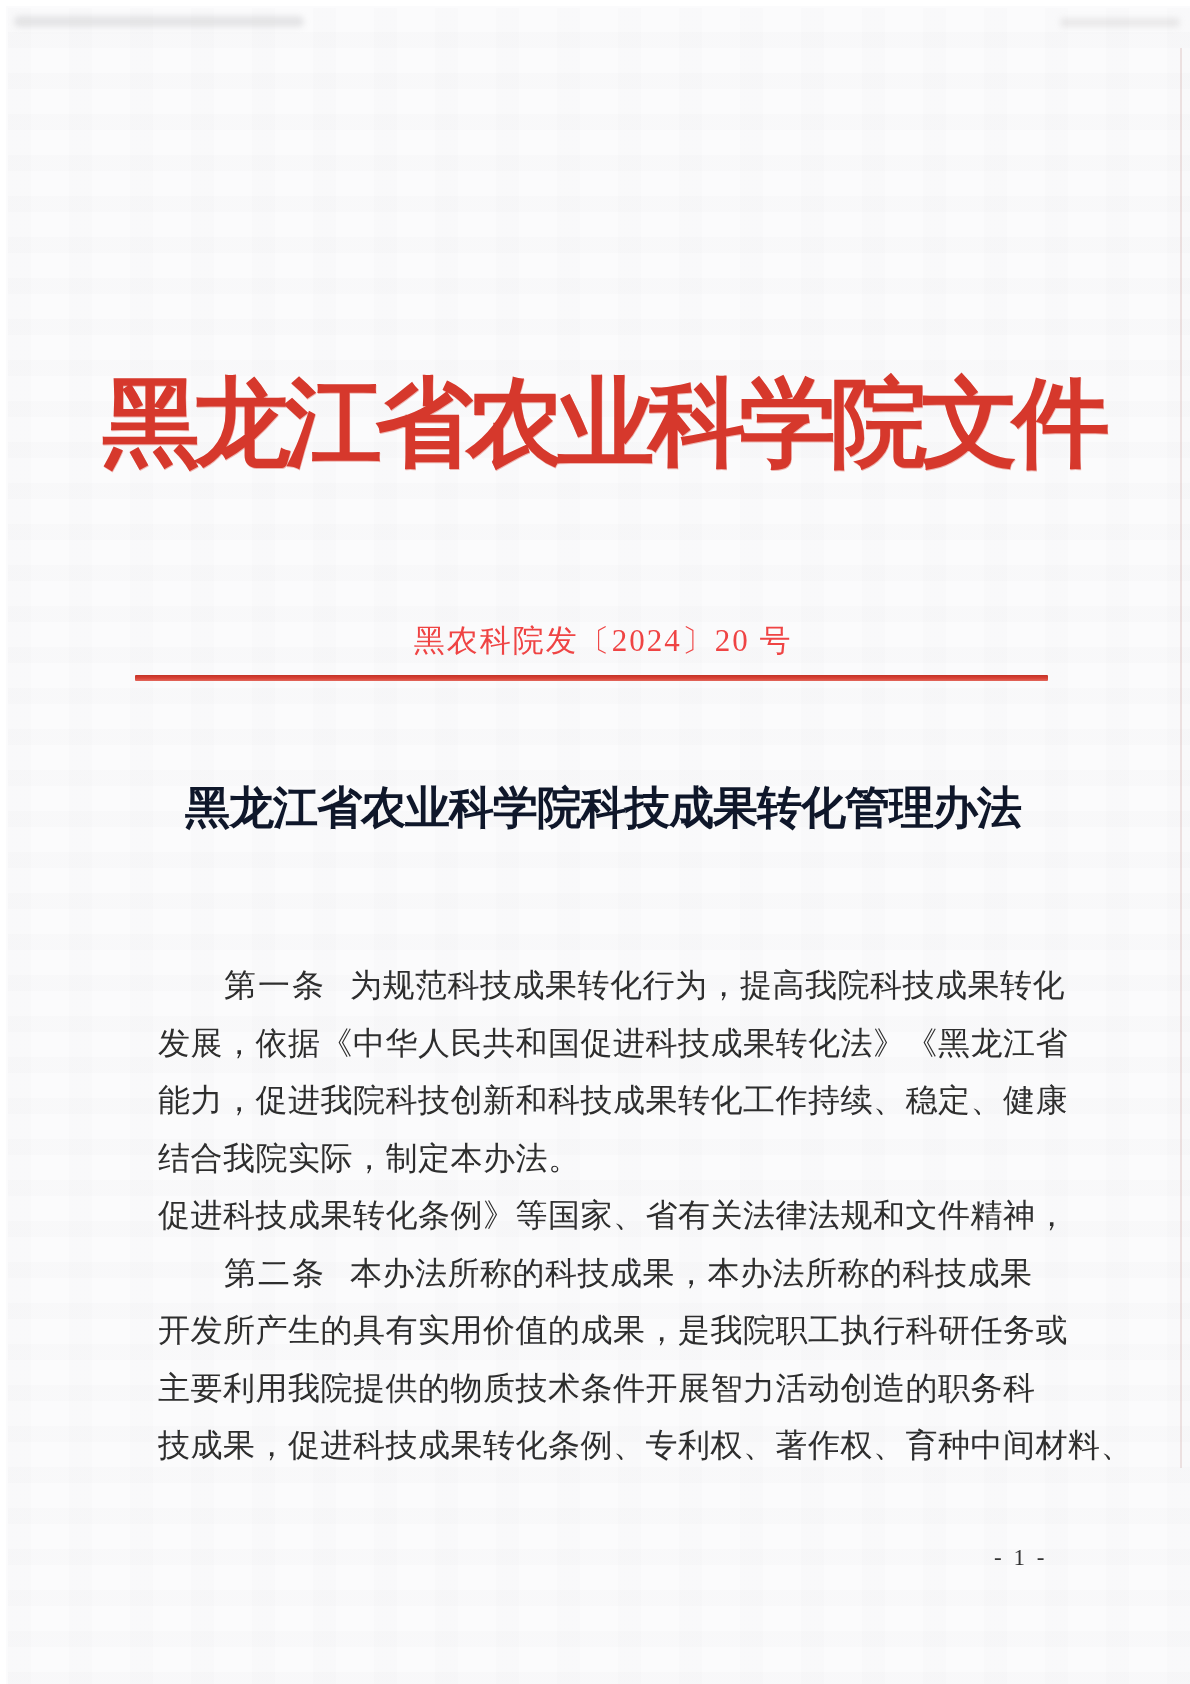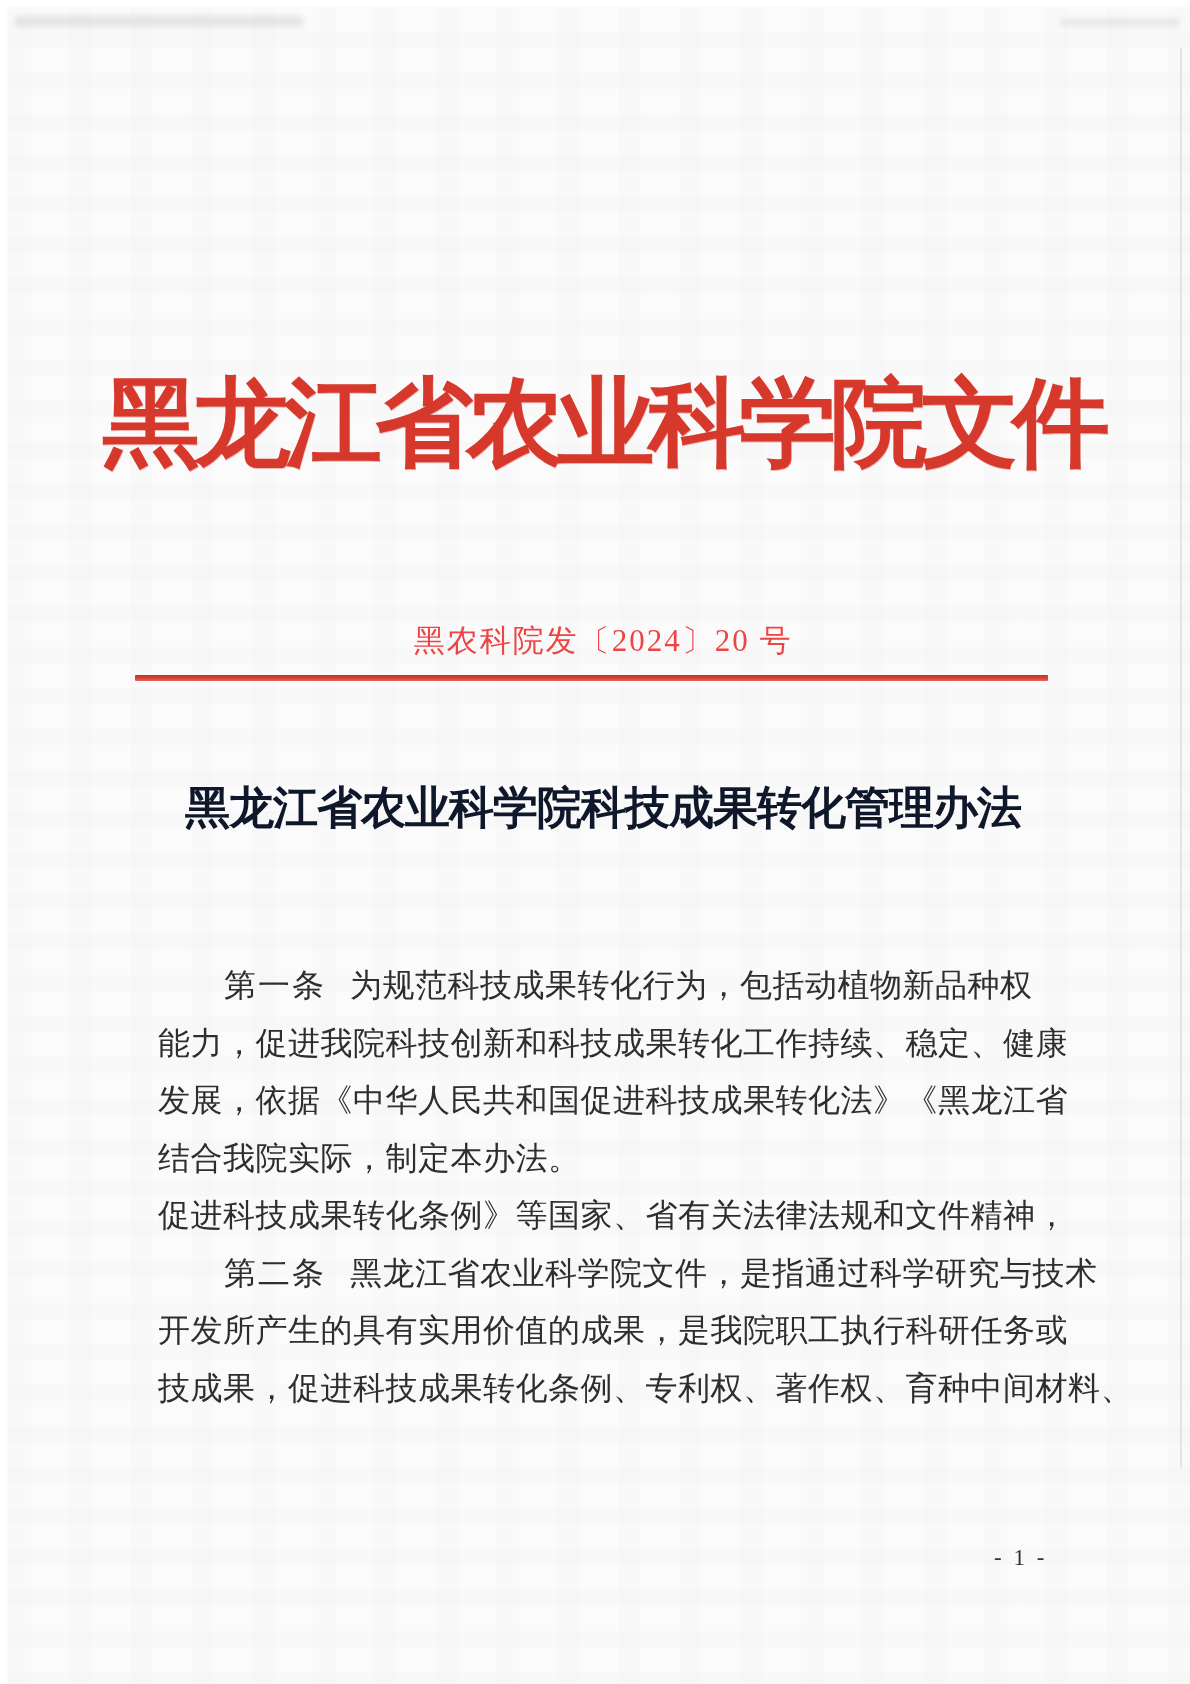--- a/index.html
+++ b/index.html
@@ -115,7 +115,7 @@
 
   <div class="body-block">
 
-    <div class="line indent"><span class="art-label">第一条</span><span>为规范科技成果转化行为，包括动植物新品种权</span></div>
+    <div class="line indent"><span class="art-label">第一条</span><span>为规范科技成果转化行为，提高我院科技成果转化</span></div>
     <div class="line">能力，促进我院科技创新和科技成果转化工作持续、稳定、健康</div>
     <div class="line">发展，依据《中华人民共和国促进科技成果转化法》《黑龙江省</div>
     <div class="line">结合我院实际，制定本办法。</div>

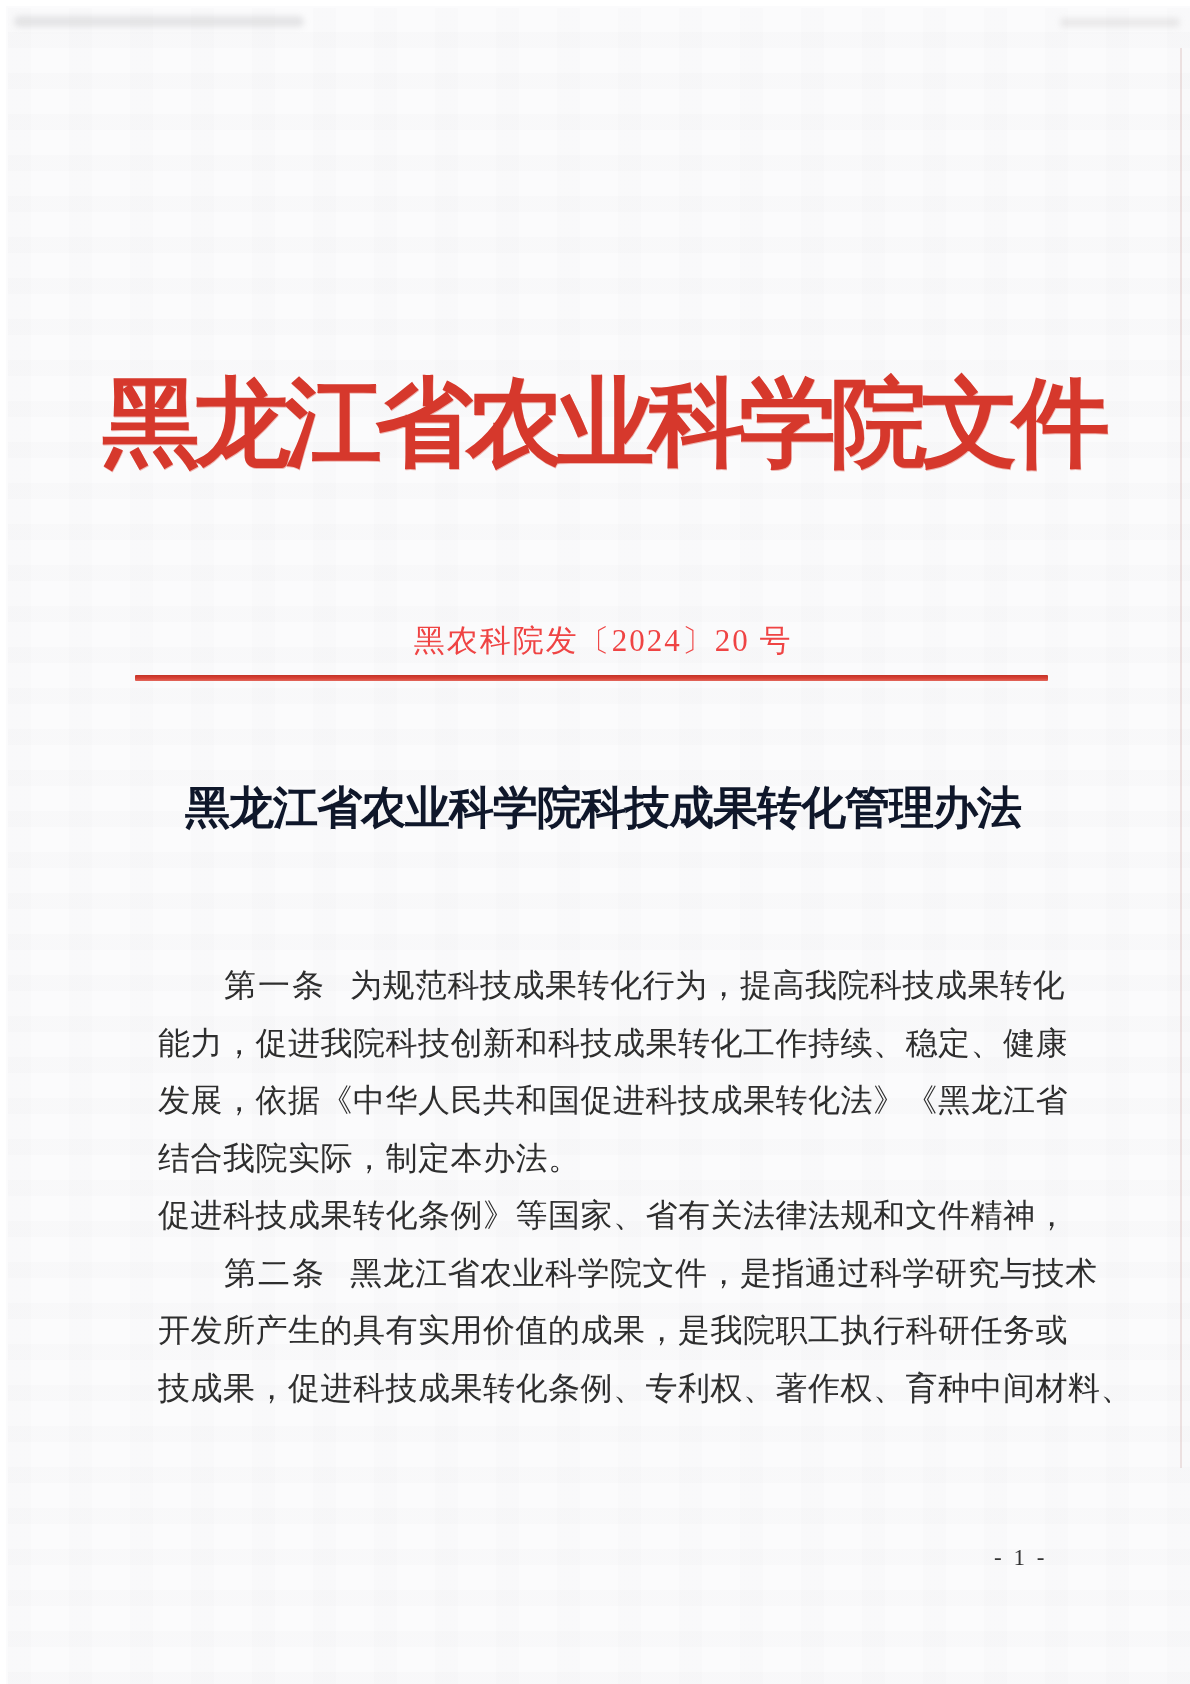--- a/index.html
+++ b/index.html
@@ -116,8 +116,8 @@
   <div class="body-block">
 
     <div class="line indent"><span class="art-label">第一条</span><span>为规范科技成果转化行为，提高我院科技成果转化</span></div>
+    <div class="line">发展，依据《中华人民共和国促进科技成果转化法》《黑龙江省</div>
     <div class="line">能力，促进我院科技创新和科技成果转化工作持续、稳定、健康</div>
-    <div class="line">发展，依据《中华人民共和国促进科技成果转化法》《黑龙江省</div>
     <div class="line">结合我院实际，制定本办法。</div>
     <div class="line">促进科技成果转化条例》等国家、省有关法律法规和文件精神，</div>
 

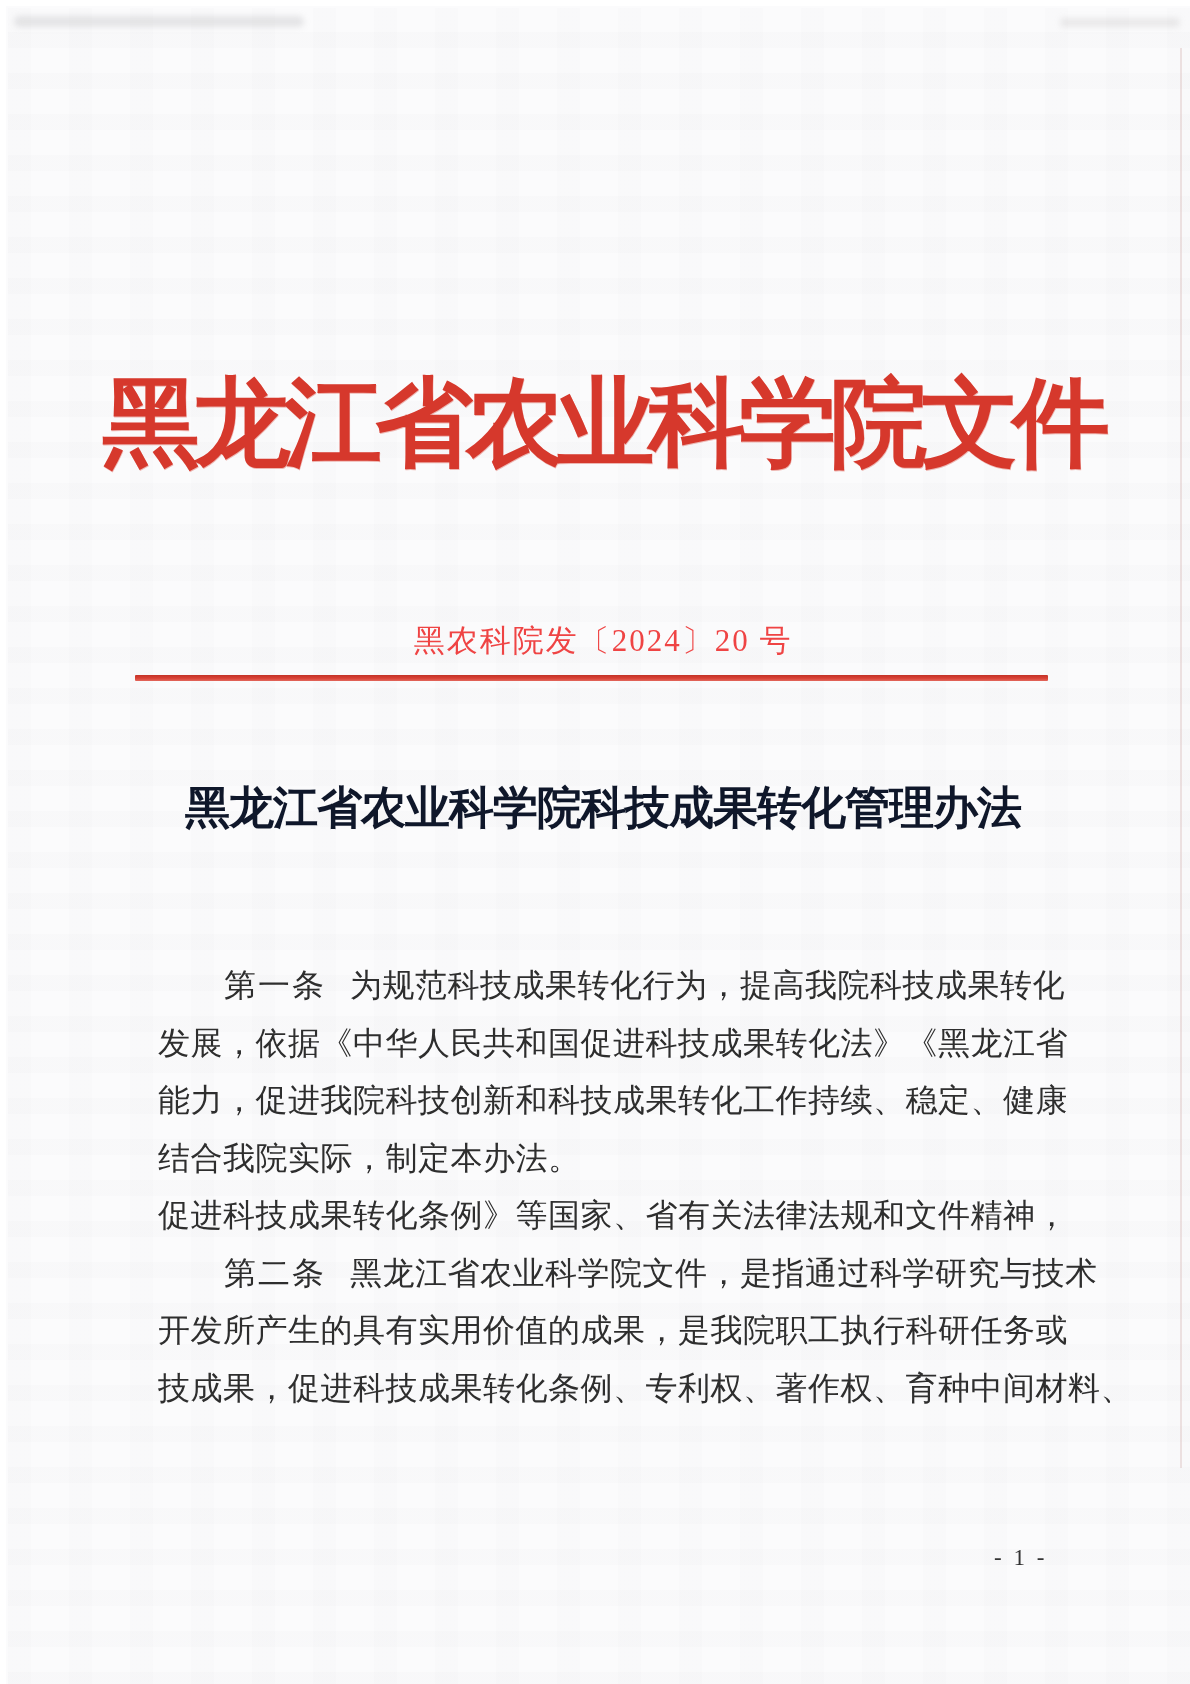--- a/index.html
+++ b/index.html
@@ -121,7 +121,7 @@
     <div class="line">结合我院实际，制定本办法。</div>
     <div class="line">促进科技成果转化条例》等国家、省有关法律法规和文件精神，</div>
 
-    <div class="line indent"><span class="art-label">第二条</span><span>黑龙江省农业科学院文件，是指通过科学研究与技术</span></div>
+    <div class="line indent"><span class="art-label">第二条</span><span>本办法所称的科技成果，本办法所称的科技成果</span></div>
     <div class="line">开发所产生的具有实用价值的成果，是我院职工执行科研任务或</div>
     <div class="line">技成果，促进科技成果转化条例、专利权、著作权、育种中间材料、</div>
 

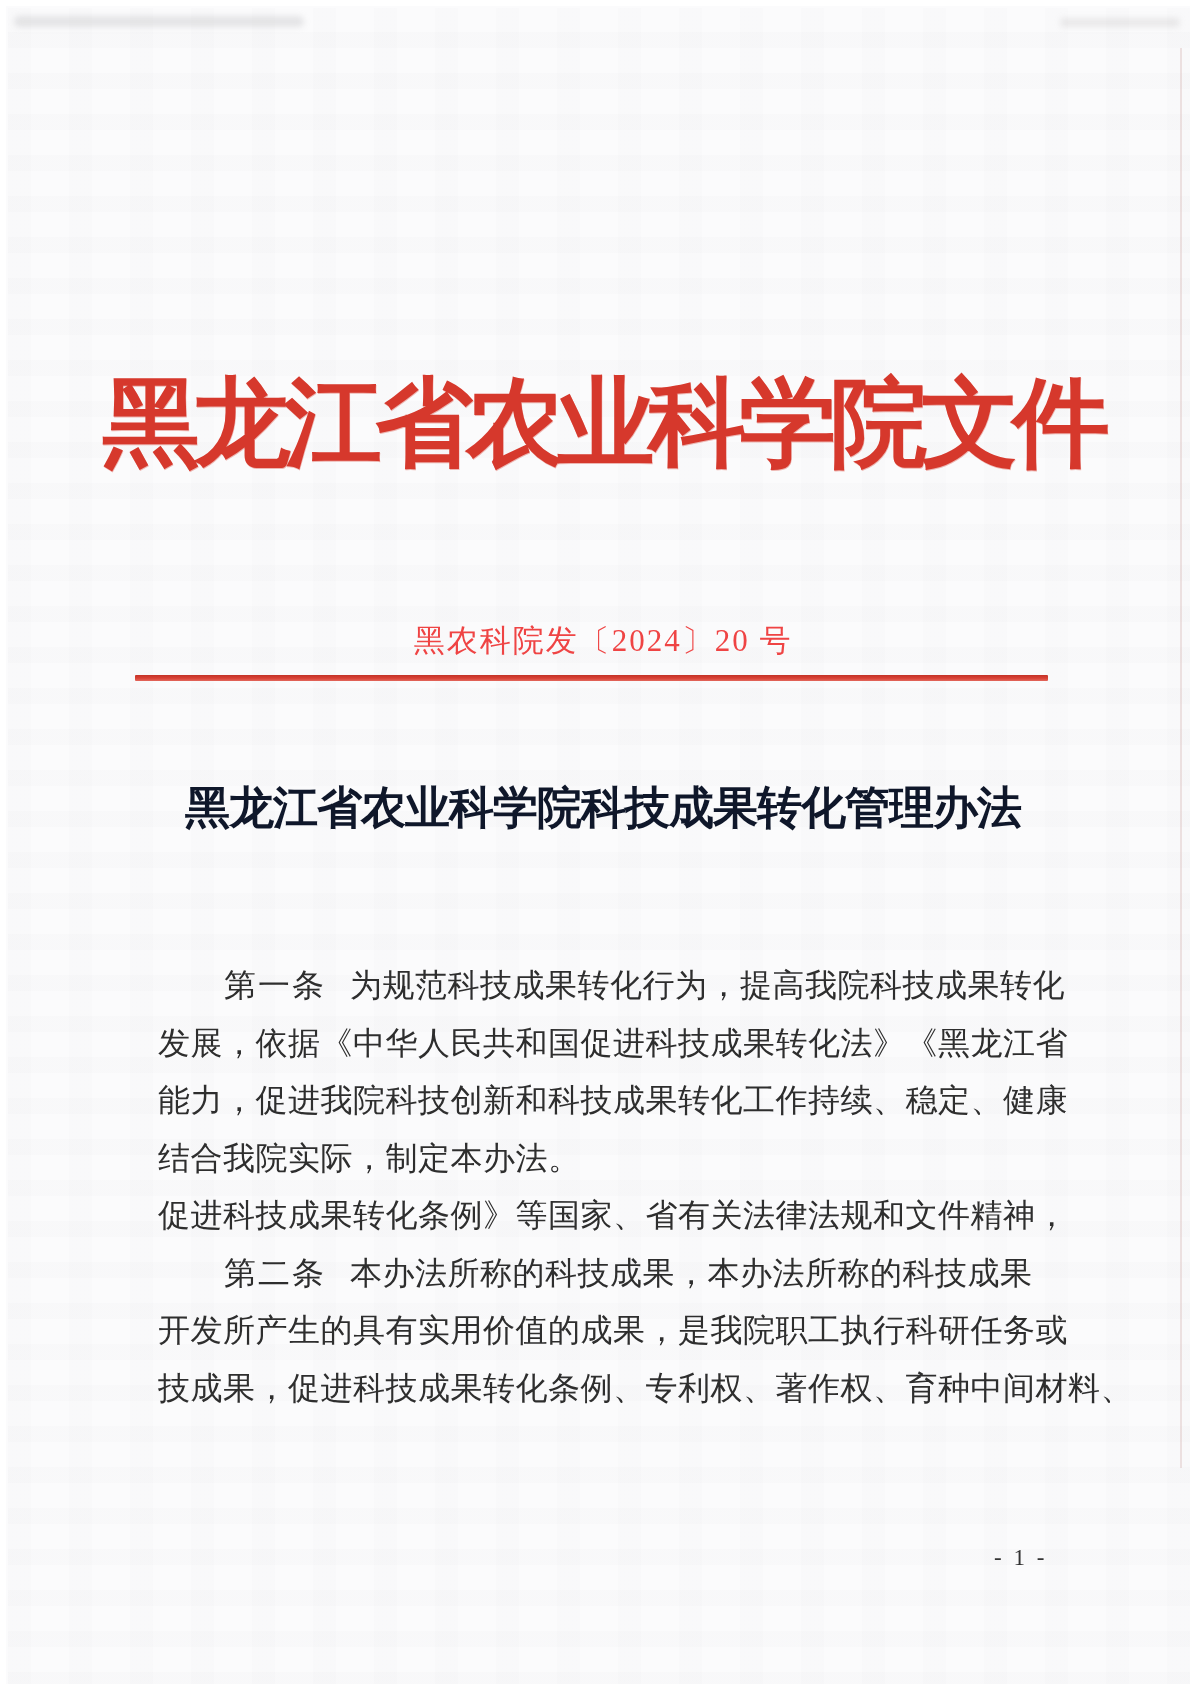--- a/index.html
+++ b/index.html
@@ -123,6 +123,7 @@
 
     <div class="line indent"><span class="art-label">第二条</span><span>本办法所称的科技成果，本办法所称的科技成果</span></div>
     <div class="line">开发所产生的具有实用价值的成果，是我院职工执行科研任务或</div>
+    <div class="line">主要利用我院提供的物质技术条件开展智力活动创造的职务科</div>
     <div class="line">技成果，促进科技成果转化条例、专利权、著作权、育种中间材料、</div>
 
   </div>

